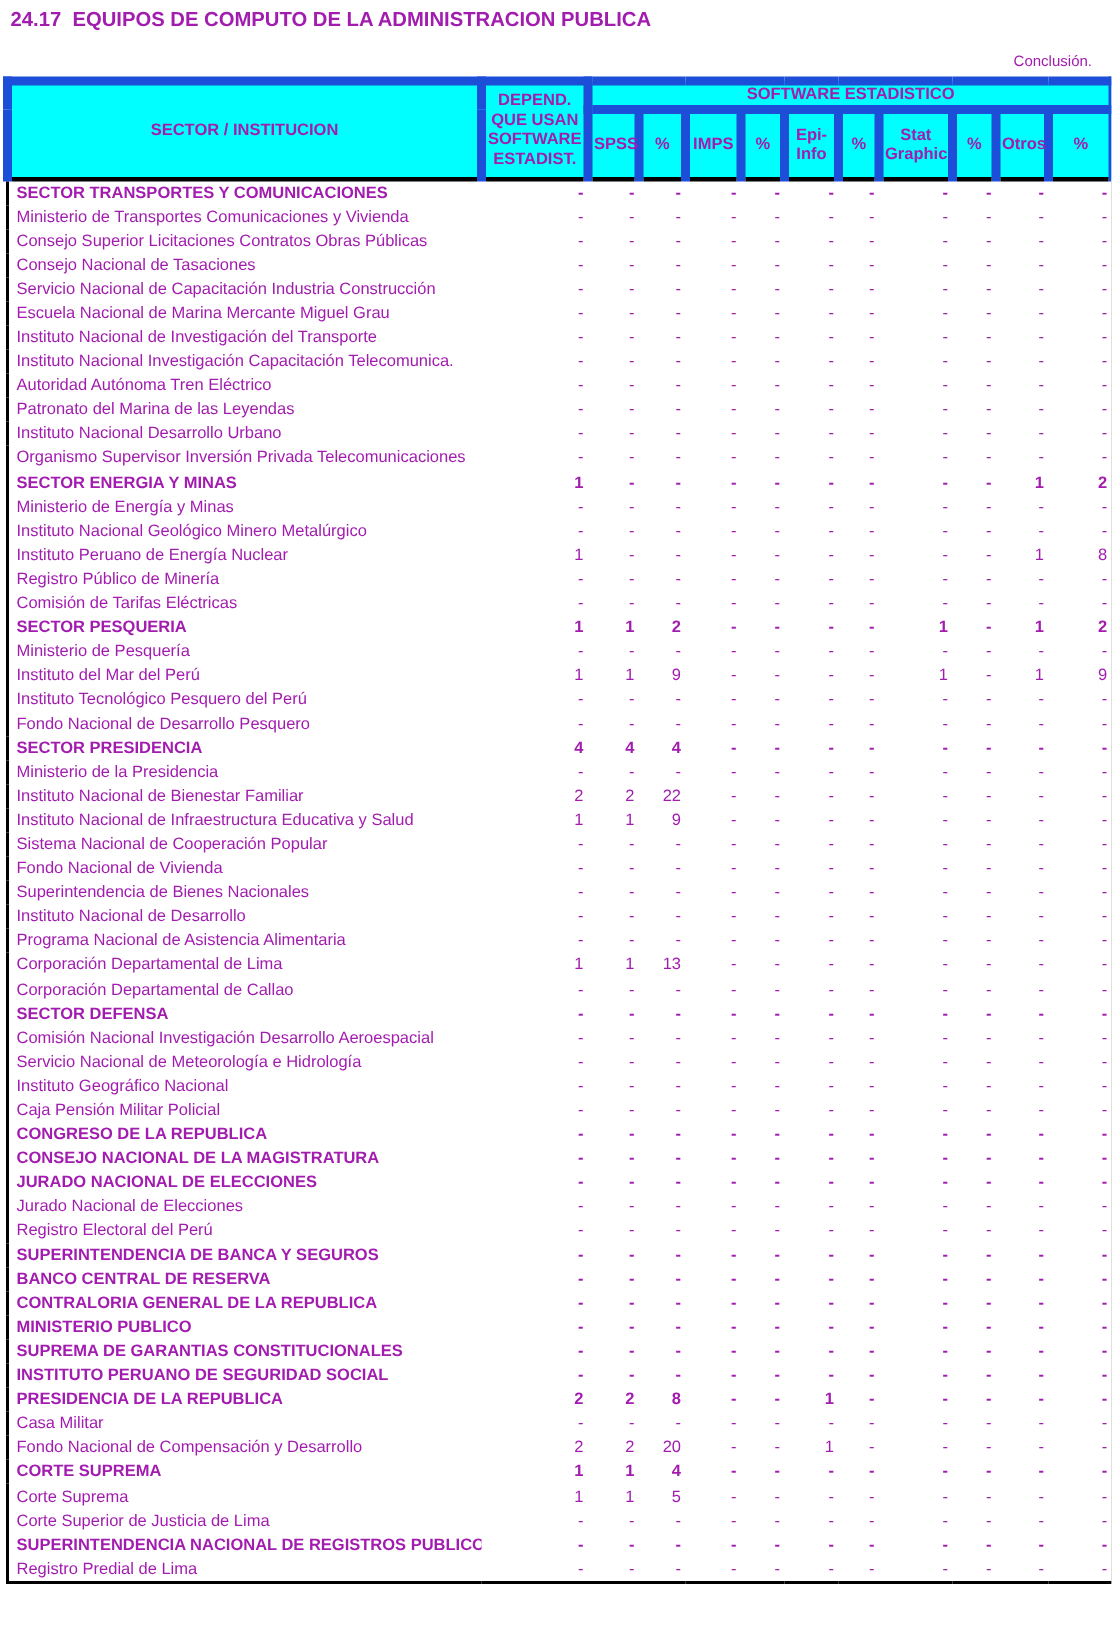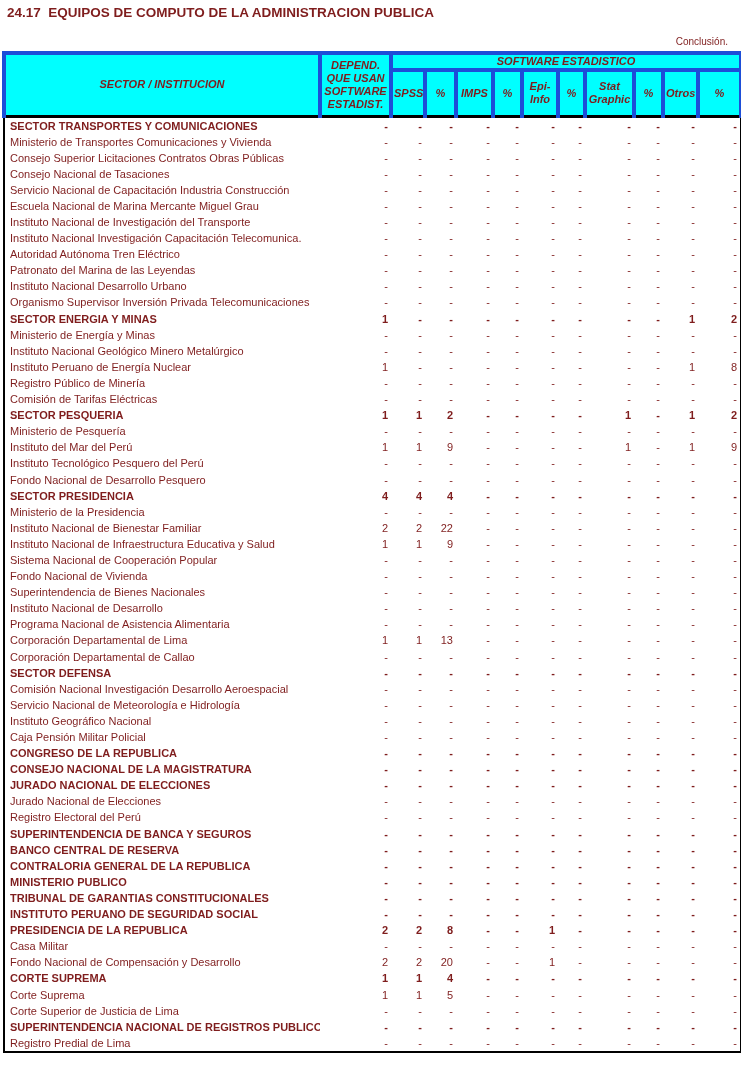--- a/index.html
+++ b/index.html
@@ -10,7 +10,7 @@
     height: 1083px;
     background: #ffffff;
     font-family: "Liberation Sans", sans-serif;
-    color: #7f1d1d;
+    color: #a21caf;
     overflow: hidden;
   }
   .title {

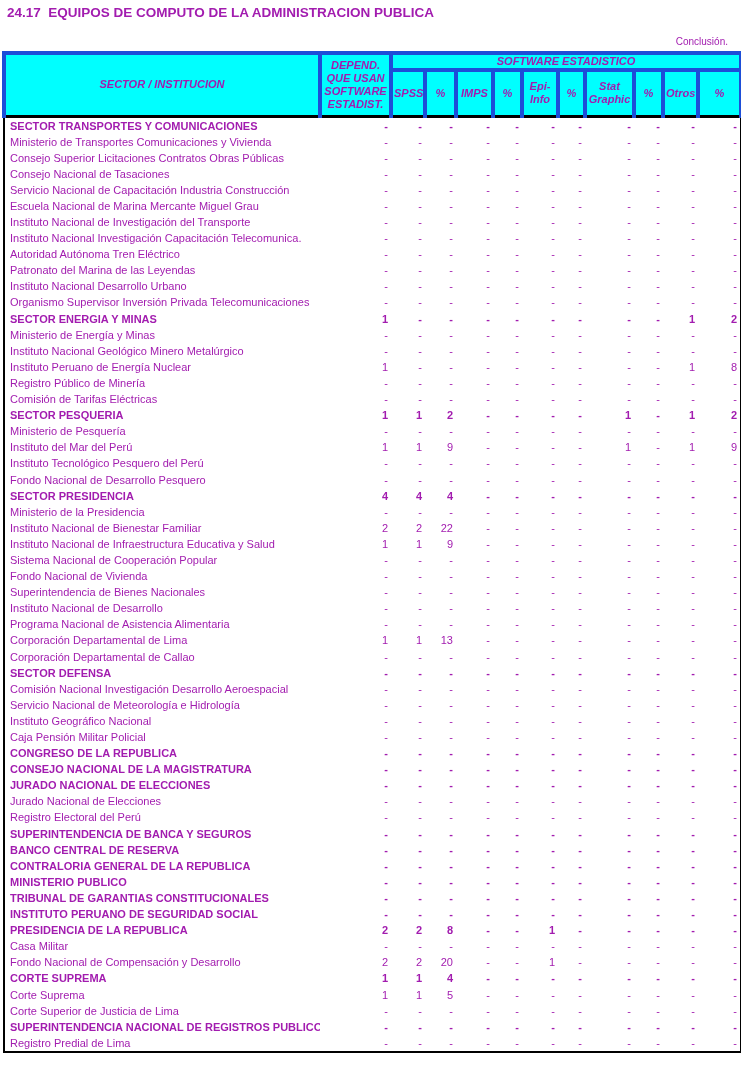--- a/index.html
+++ b/index.html
@@ -40,7 +40,7 @@
   }
   thead th {
     background: #00FFFF;
-    border: 4px solid #1d4ed8;
+    border: 6px solid #1d4ed8;
     font-size: 11px;
     font-weight: bold;
     text-align: center;
@@ -48,7 +48,6 @@
     padding: 0 1px;
     white-space: pre-line;
     line-height: 13px;
-    font-style: italic;
   }
   thead tr.band1 th.group { height: 15px; }
   thead tr.band2 th { height: 46px; }

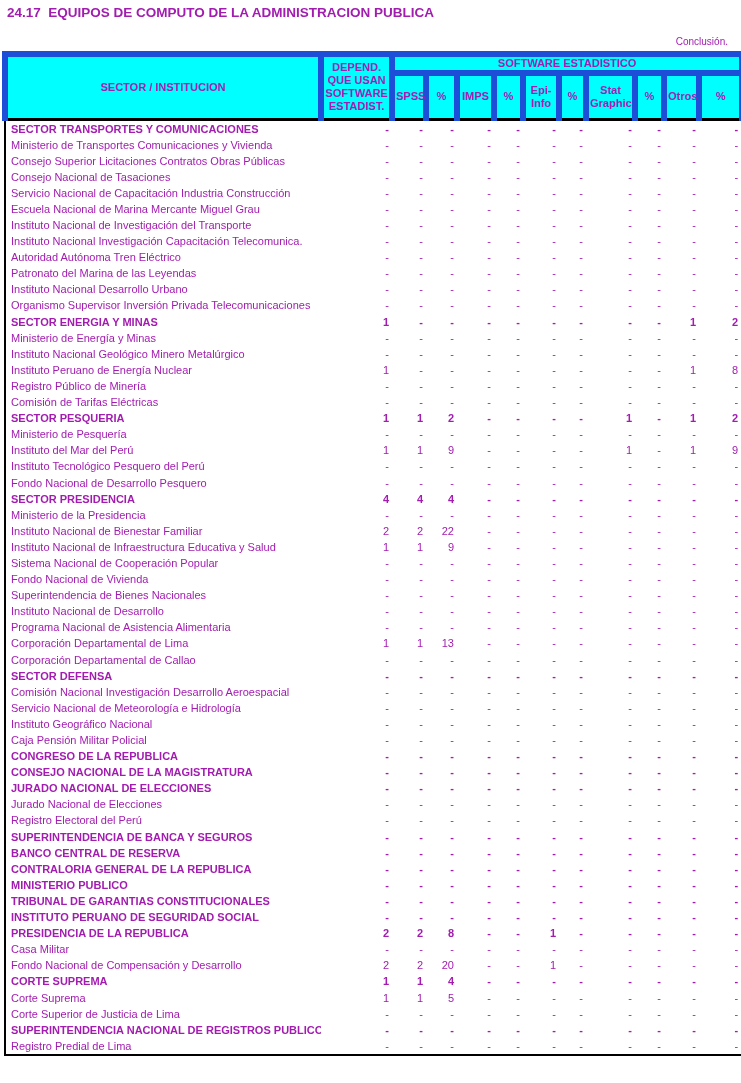--- a/index.html
+++ b/index.html
@@ -796,7 +796,7 @@
           <td class="num">-</td>
         </tr>
         <tr class="bold">
-          <td class="lbl">TRIBUNAL DE GARANTIAS CONSTITUCIONALES</td>
+          <td class="lbl">SUPREMA DE GARANTIAS CONSTITUCIONALES</td>
           <td class="num">-</td>
           <td class="num">-</td>
           <td class="num">-</td>

